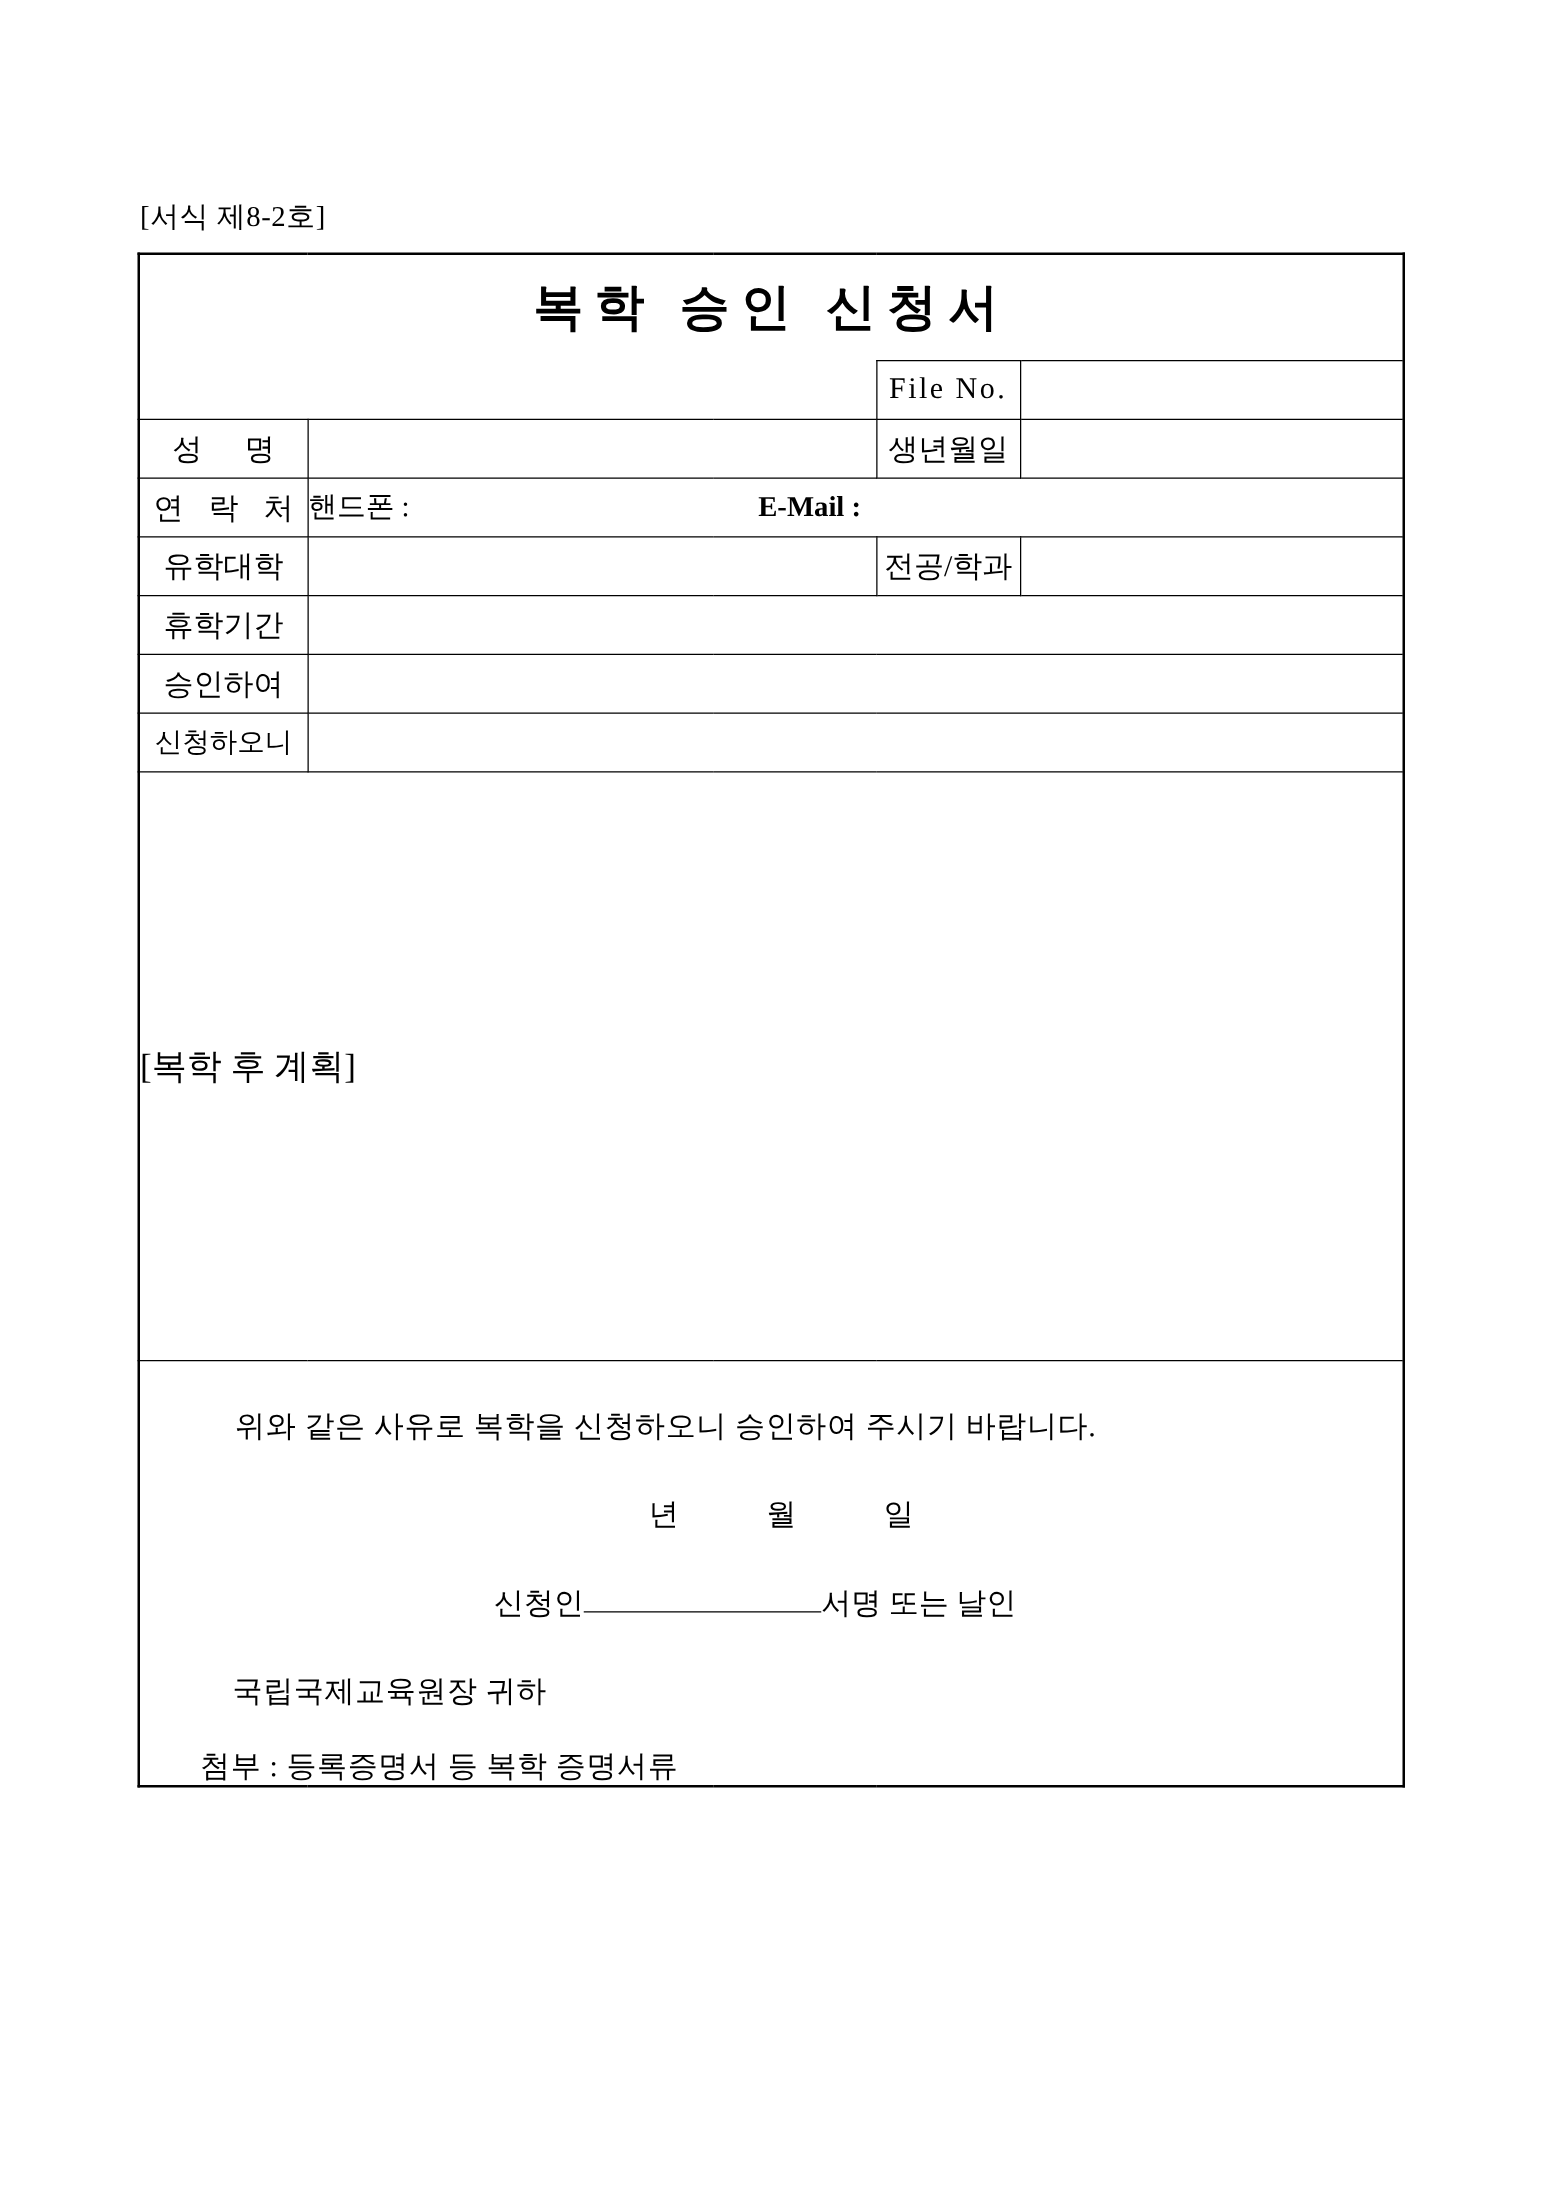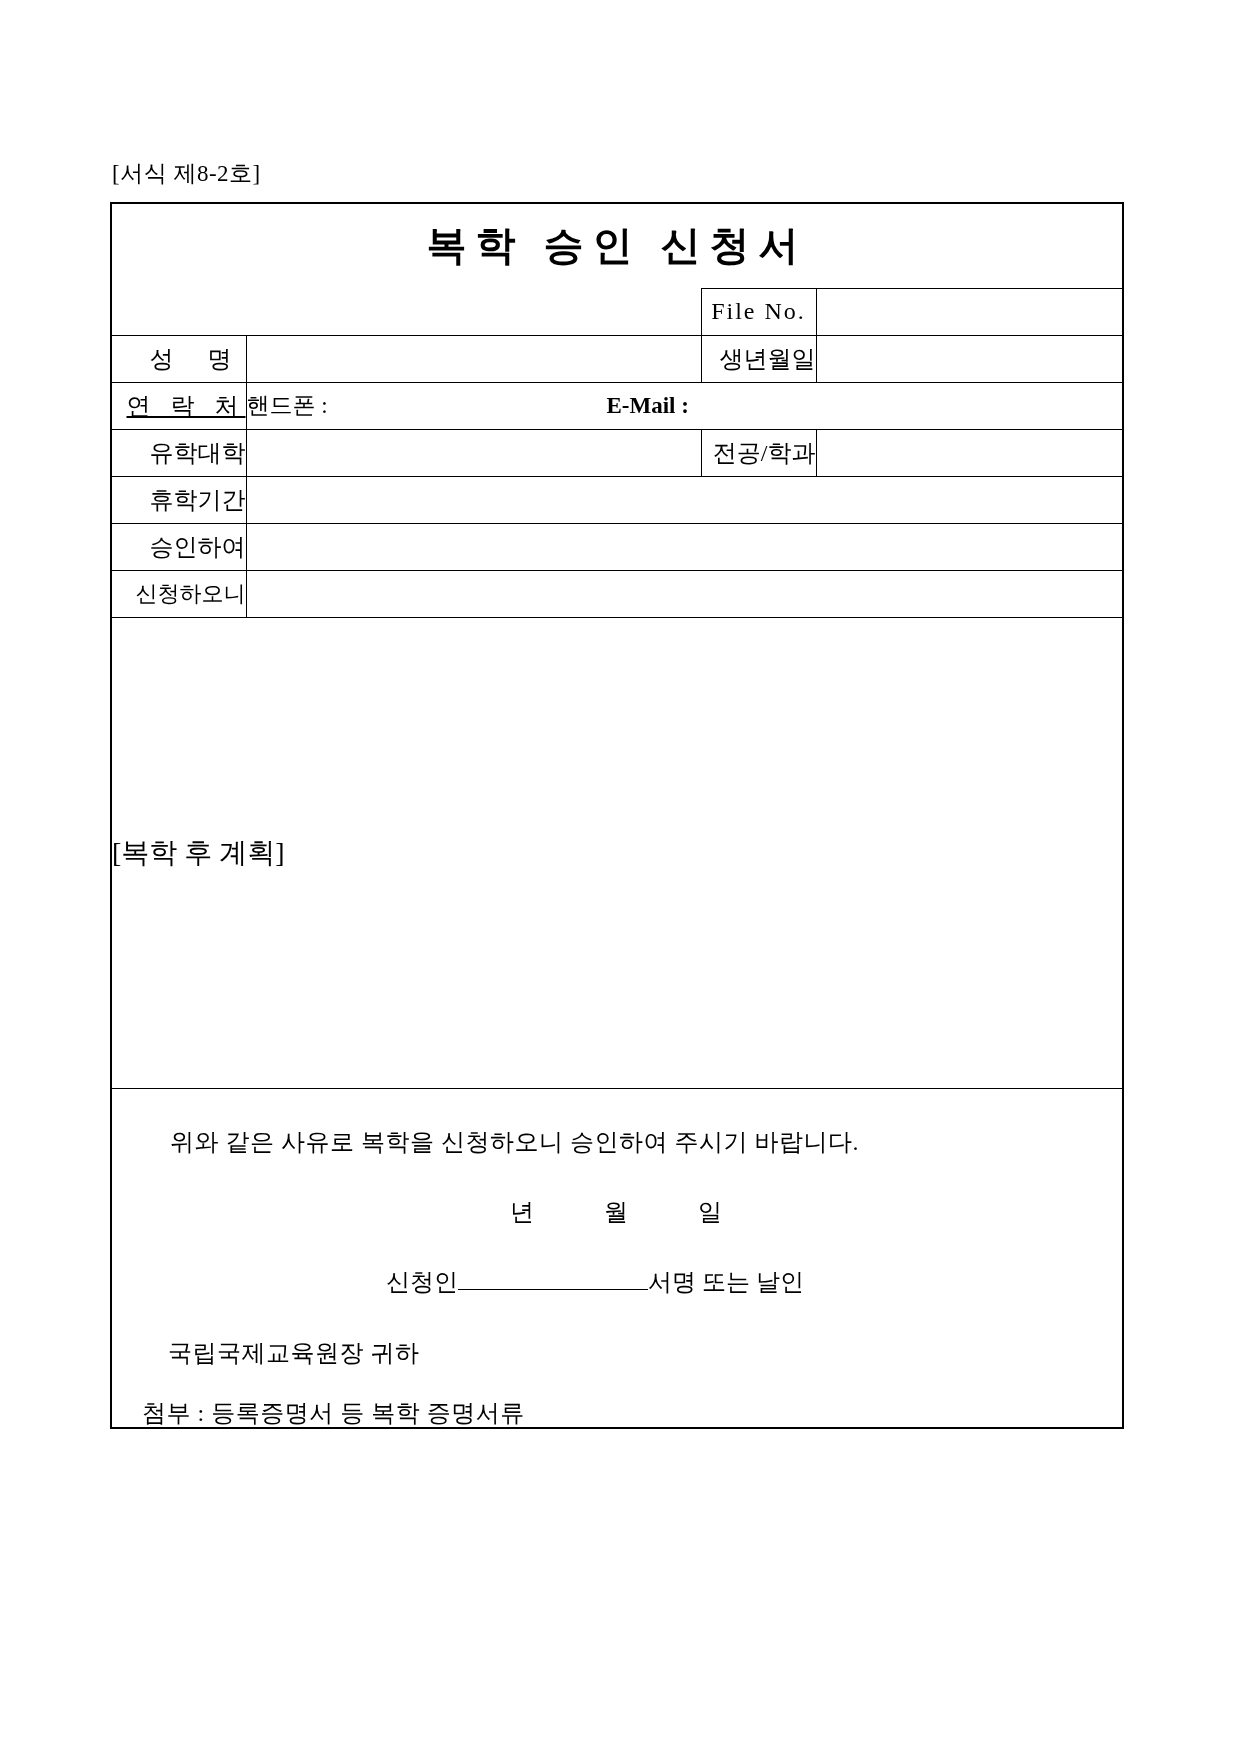--- a/index.html
+++ b/index.html
@@ -58,7 +58,7 @@
     font-family: "Liberation Serif", serif;
   }
   .cell-label {
-    text-align: right;
+    text-align: center;
     font-size: 24px;
     height: 46px;
     white-space: nowrap;

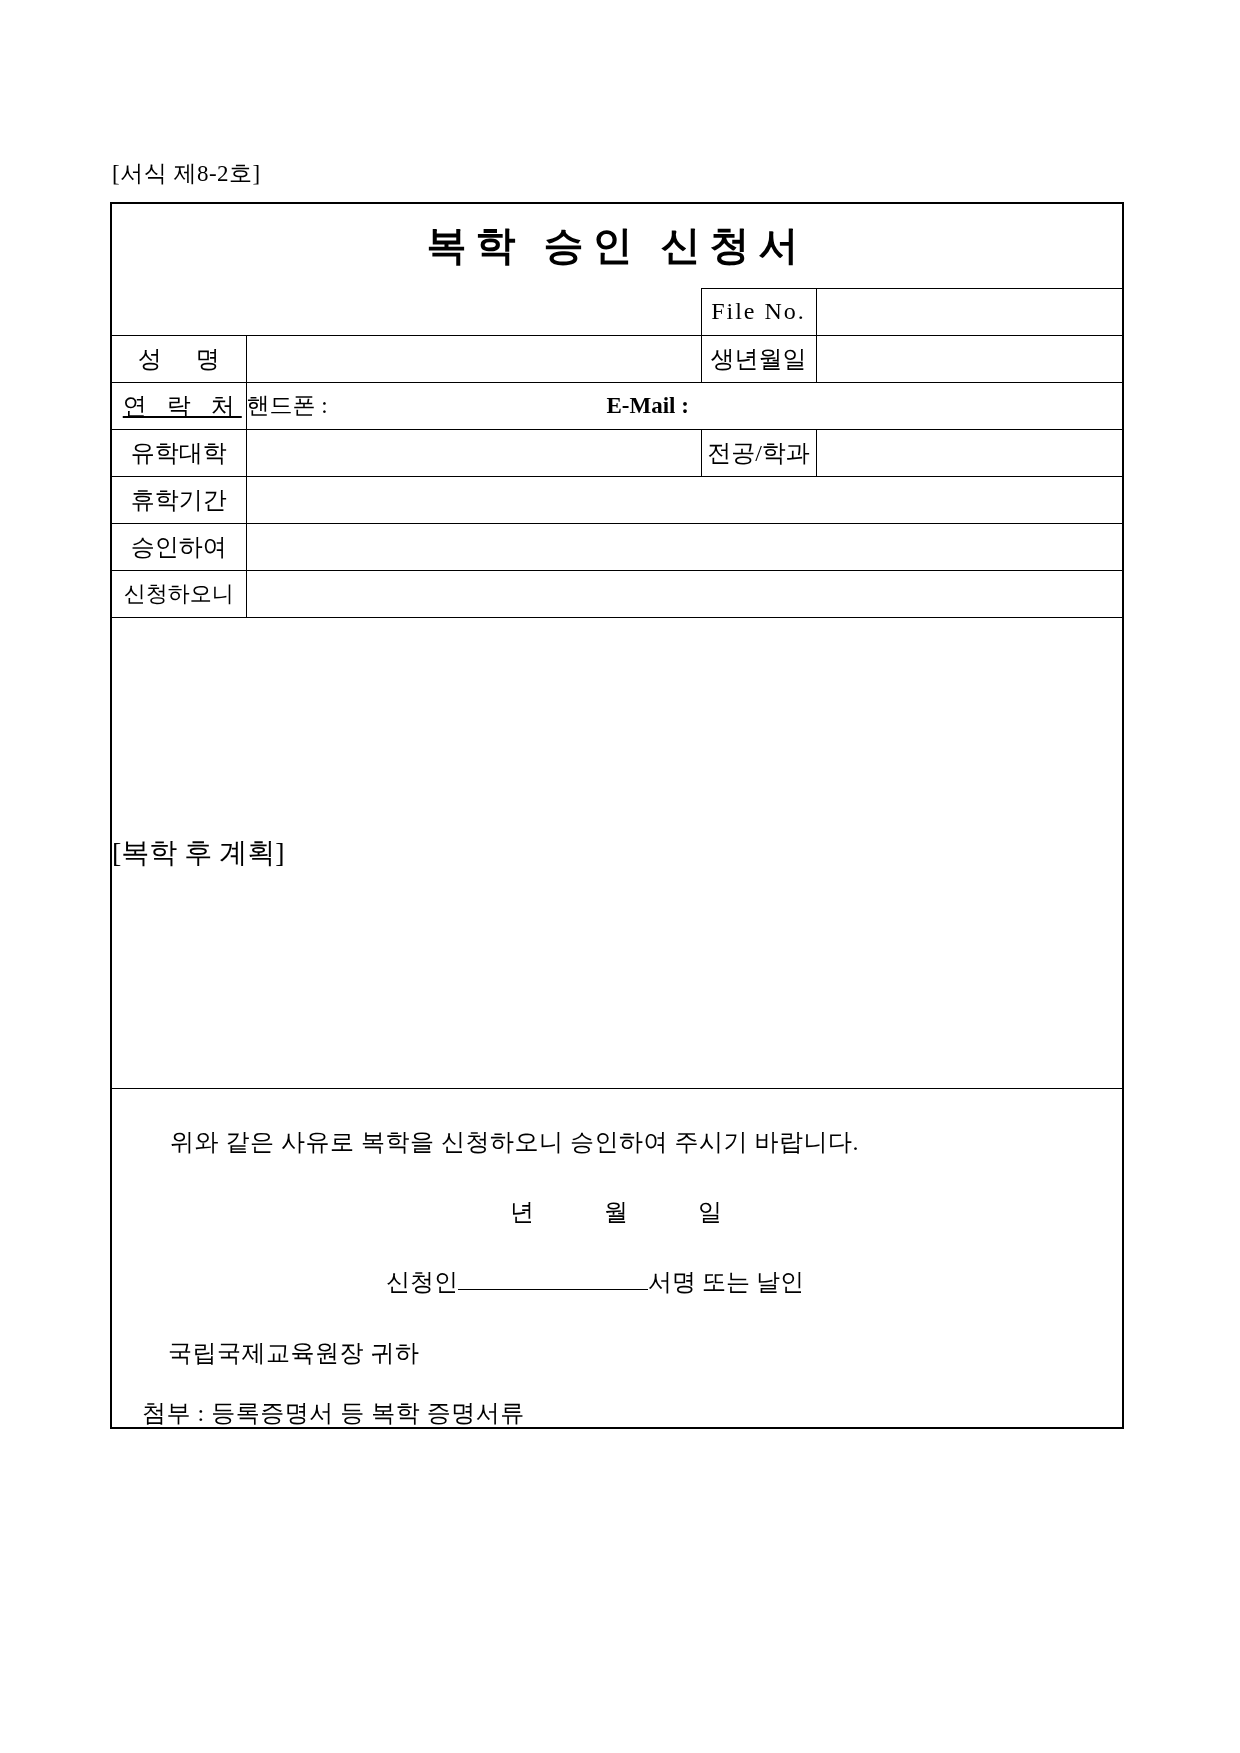--- a/index.html
+++ b/index.html
@@ -70,7 +70,6 @@
   .cell-label-sp2 {
     letter-spacing: 7px;
     text-indent: 7px;
-    text-decoration: underline;
   }
   .cell-blank {
     height: 46px;

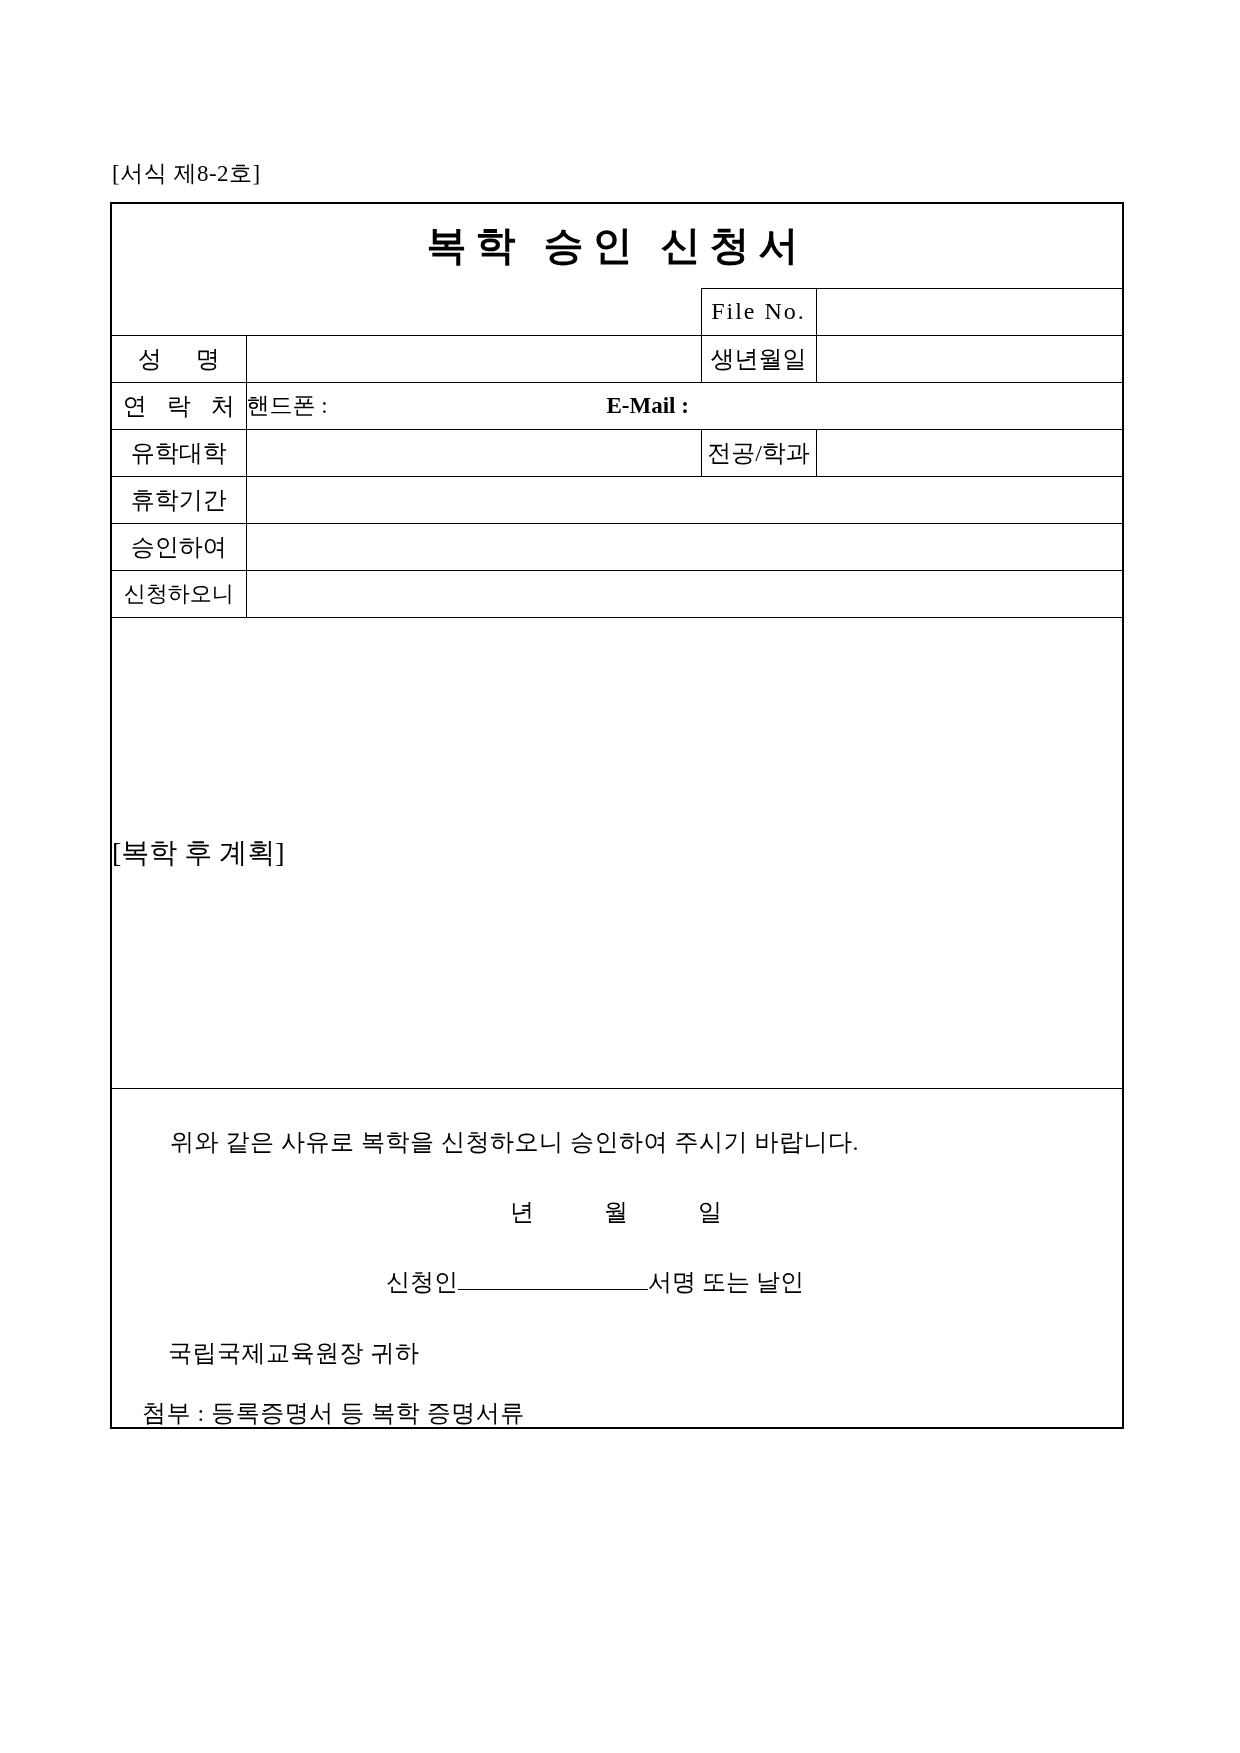--- a/index.html
+++ b/index.html
@@ -103,7 +103,7 @@
     padding: 0;
   }
   .closing-inner {
-    padding: 40px 30px 0 30px;
+    padding: 40px 30px 0 48px;
     line-height: 1.1;
   }
   .closing-line-1 {

